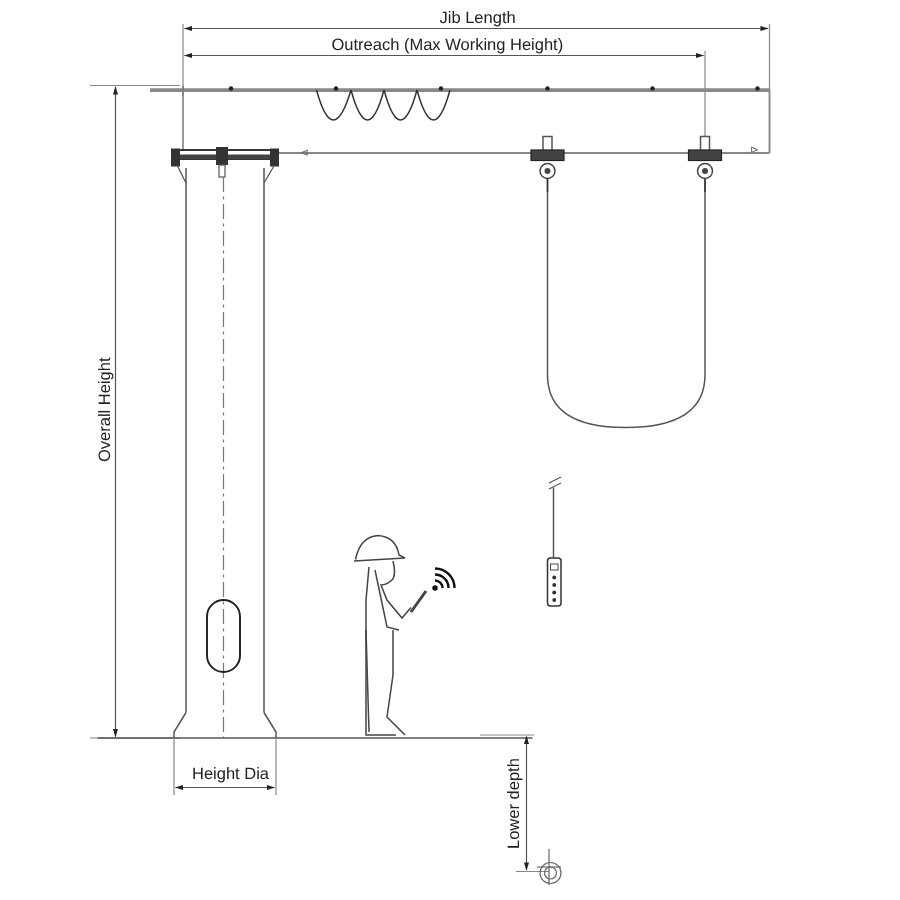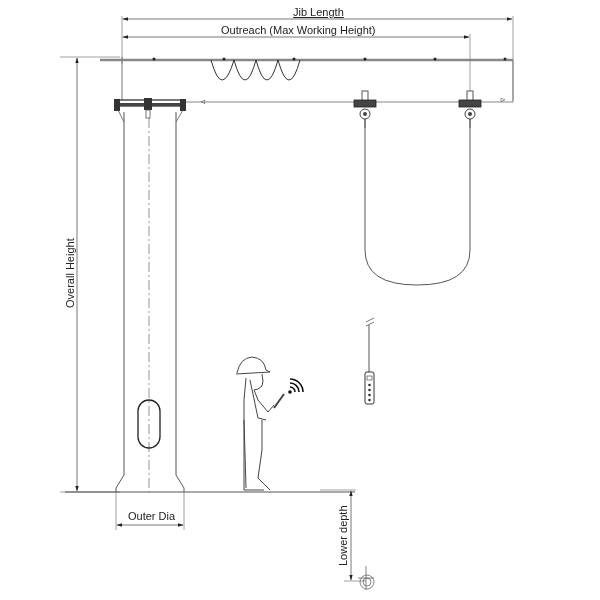--- a/index.html
+++ b/index.html
@@ -145,7 +145,7 @@
   </g>
 </svg>
 
-  <div class="lbl" style="left:293px; top:6px;text-decoration:underline;">Jib Length</div>
+  <div class="lbl" style="left:293px; top:6px;">Jib Length</div>
   <div class="lbl" style="left:221px; top:24px;">Outreach (Max Working Height)</div>
   <div class="lbl-v" style="left:64px; top:308px;">Overall Height</div>
   <div class="lbl" style="left:128px; top:510px;">Outer Dia</div>

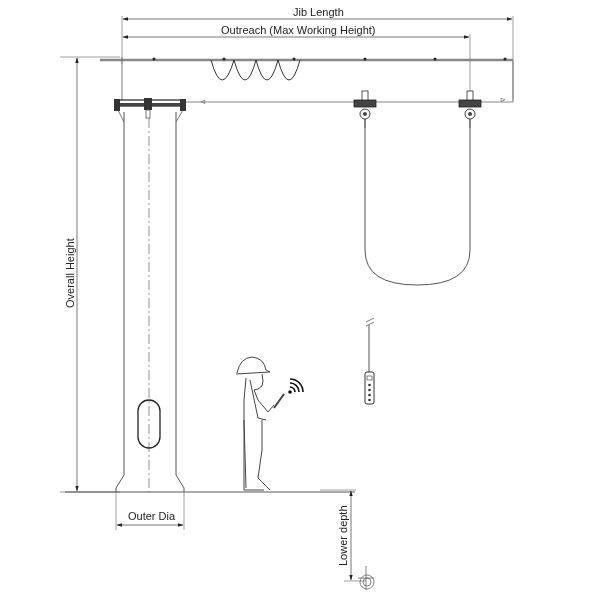--- a/index.html
+++ b/index.html
@@ -148,7 +148,7 @@
   <div class="lbl" style="left:293px; top:6px;">Jib Length</div>
   <div class="lbl" style="left:221px; top:24px;">Outreach (Max Working Height)</div>
   <div class="lbl-v" style="left:64px; top:308px;">Overall Height</div>
-  <div class="lbl" style="left:128px; top:510px;">Outer Dia</div>
+  <div class="lbl" style="left:128px; top:510px;">Height Dia</div>
   <div class="lbl-v" style="left:337px; top:566px;">Lower depth</div>
 </div>
 

